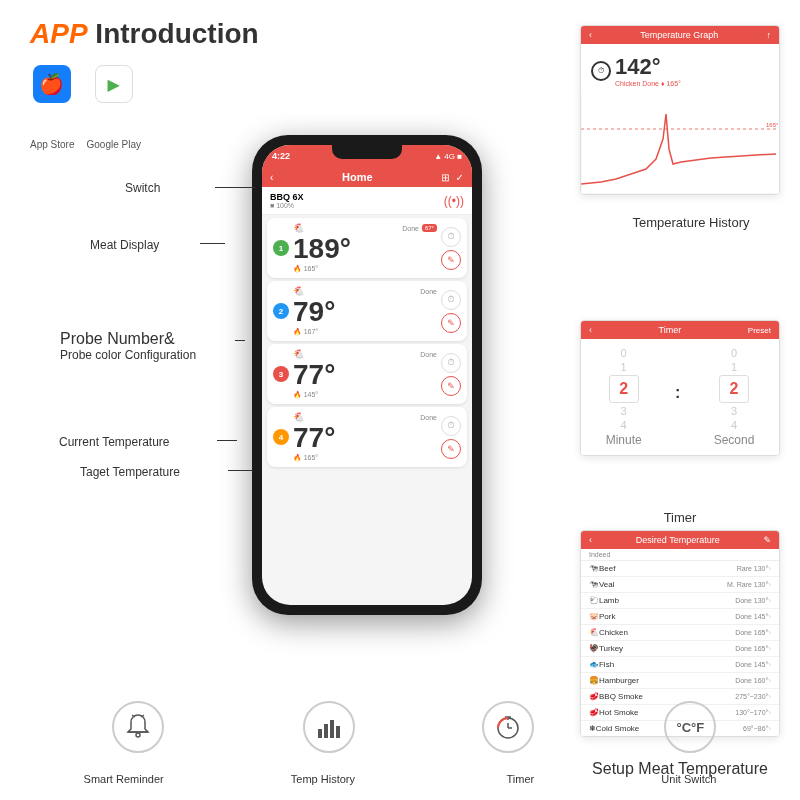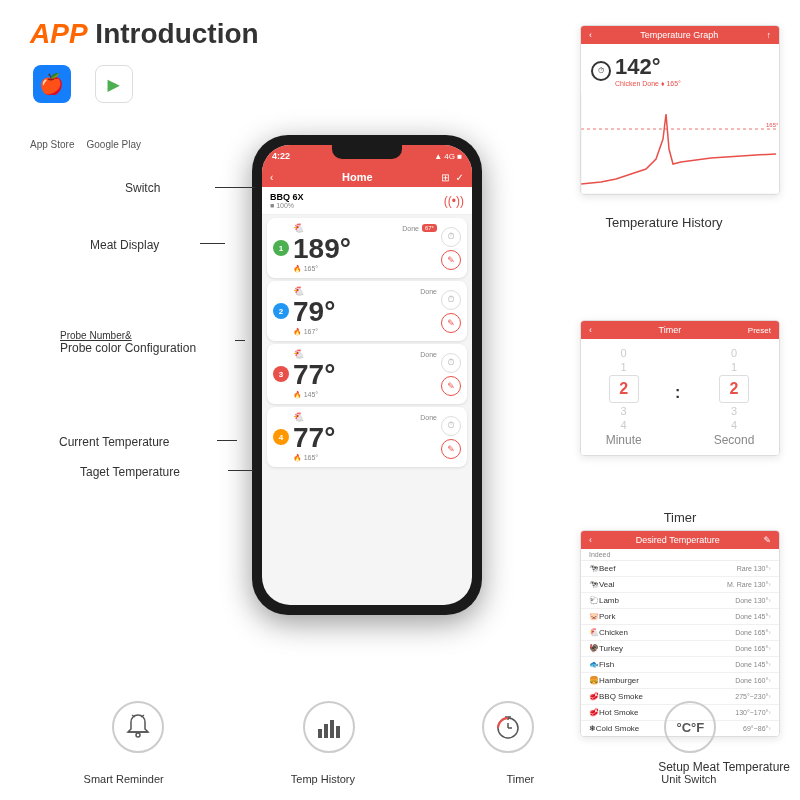--- a/index.html
+++ b/index.html
@@ -572,7 +572,7 @@
     </svg>
   </div>
 </div>
-<div class="panel-label" style="right:36px;top:215px;width:200px;font-size:13px;">Temperature History</div>
+<div class="panel-label" style="right:9px;top:215px;width:200px;font-size:13px;">Temperature History</div>
 
 <div class="right-panel timer-panel">
   <div class="panel-header">

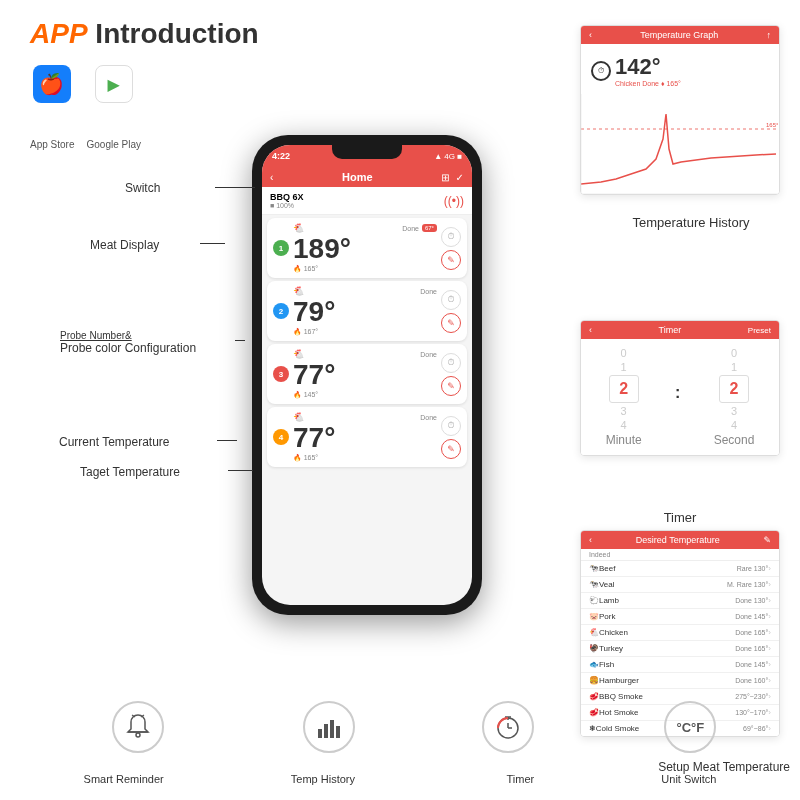--- a/index.html
+++ b/index.html
@@ -529,7 +529,7 @@
 </div>
 
 <div style="position:absolute;top:330px;left:60px;">
-  <div class="label-text" style="font-size:10px;text-decoration:underline;">Probe Number&amp;</div>
+  <div class="label-text" style="font-size:16px;">Probe Number&amp;</div>
   <div class="label-text" style="font-size:12px;">Probe color Configuration</div>
   <div style="position:absolute;top:10px;left:175px;width:10px;height:1px;background:#333;"></div>
 </div>

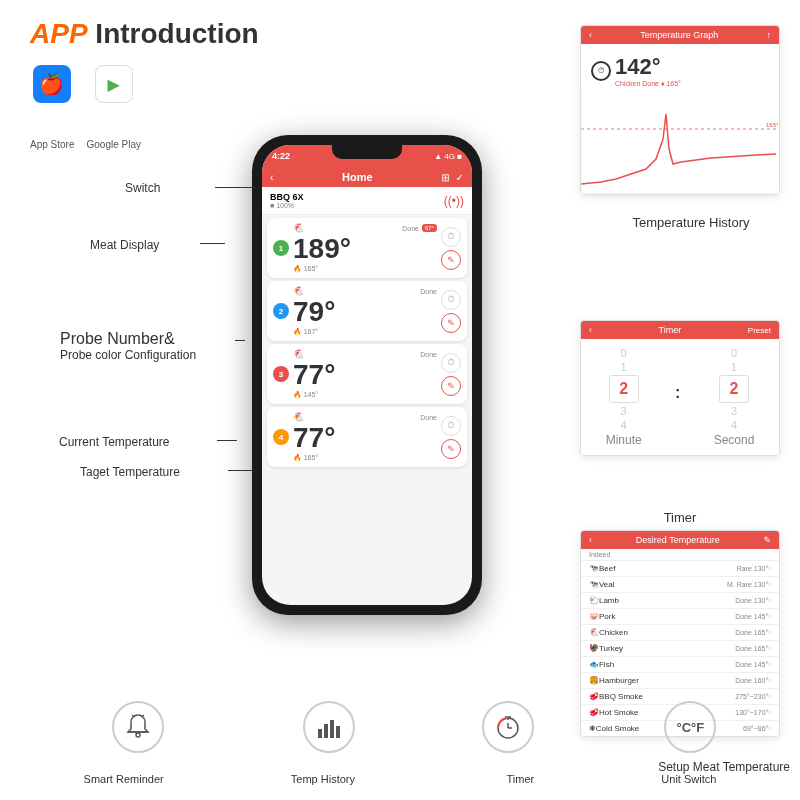--- a/index.html
+++ b/index.html
@@ -680,7 +680,7 @@
     </div>
   </div>
 </div>
-<div class="panel-label" style="right:10px;top:760px;width:220px;font-size:12px;text-align:right;">Setup Meat Temperature</div>
+<div class="panel-label" style="right:10px;top:760px;width:220px;font-size:16px;text-align:center;">Setup Meat Temperature</div>
 
 <div class="bottom-icons">
 

